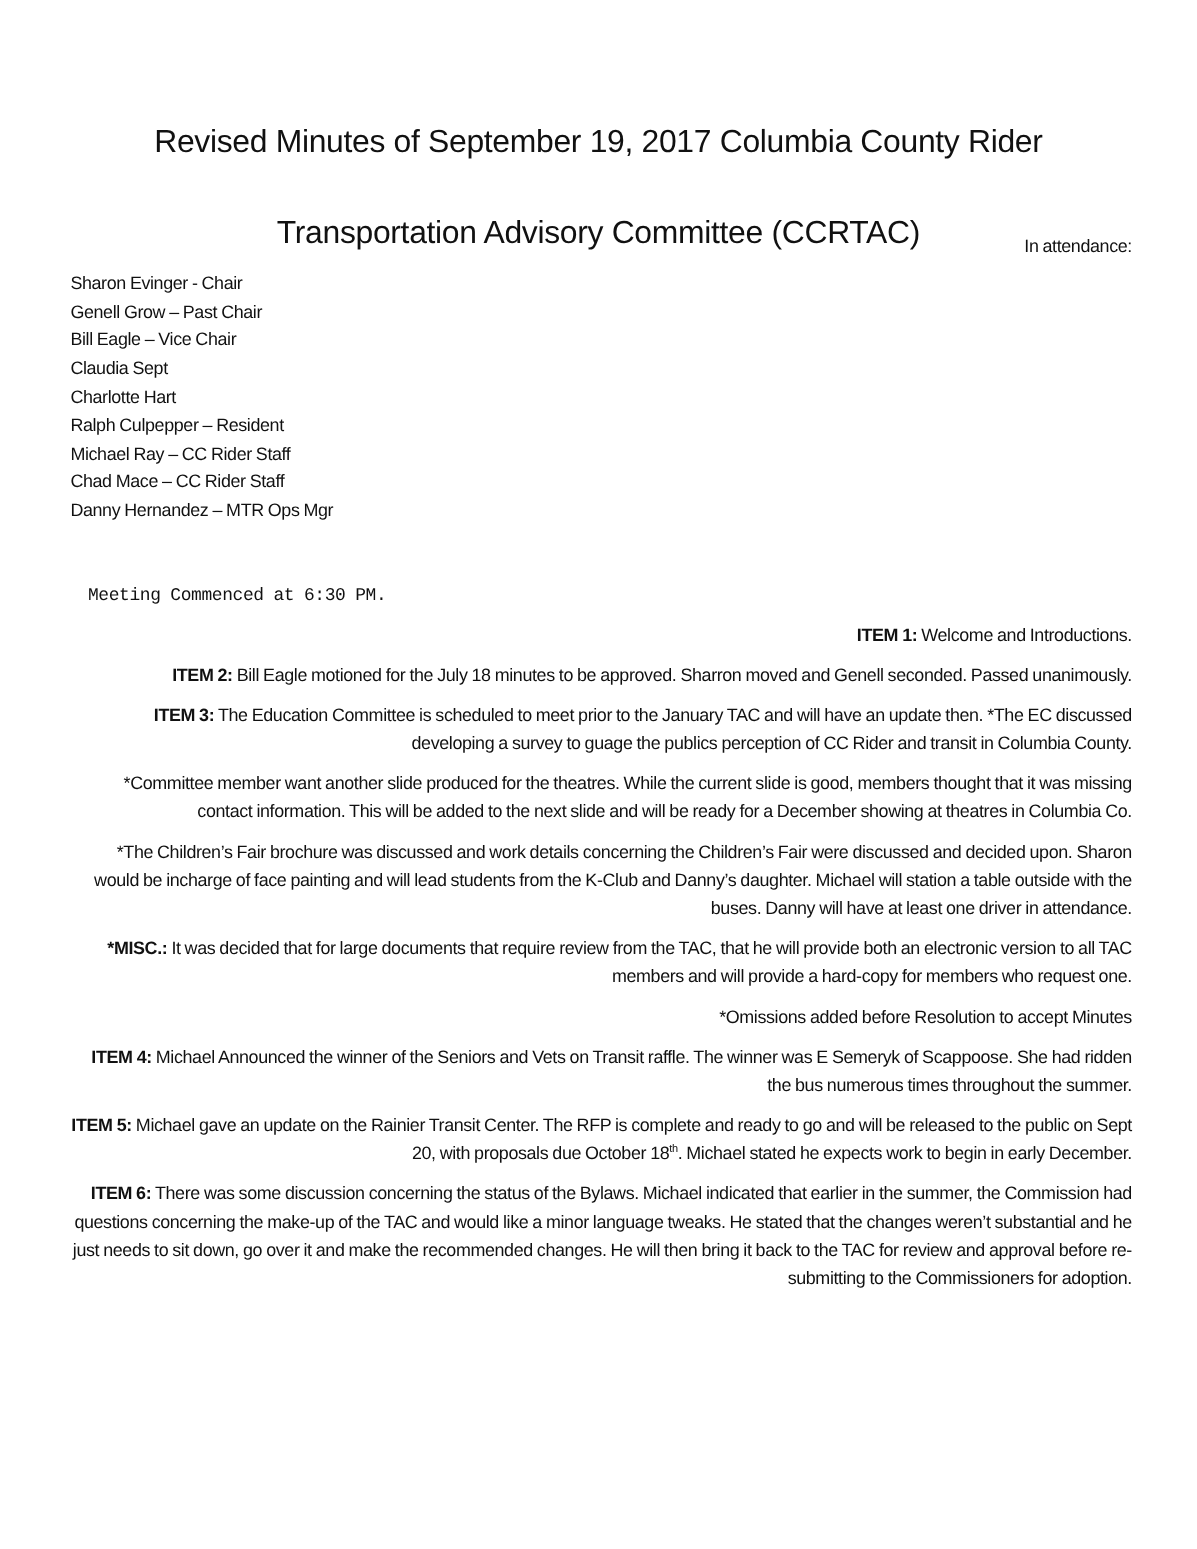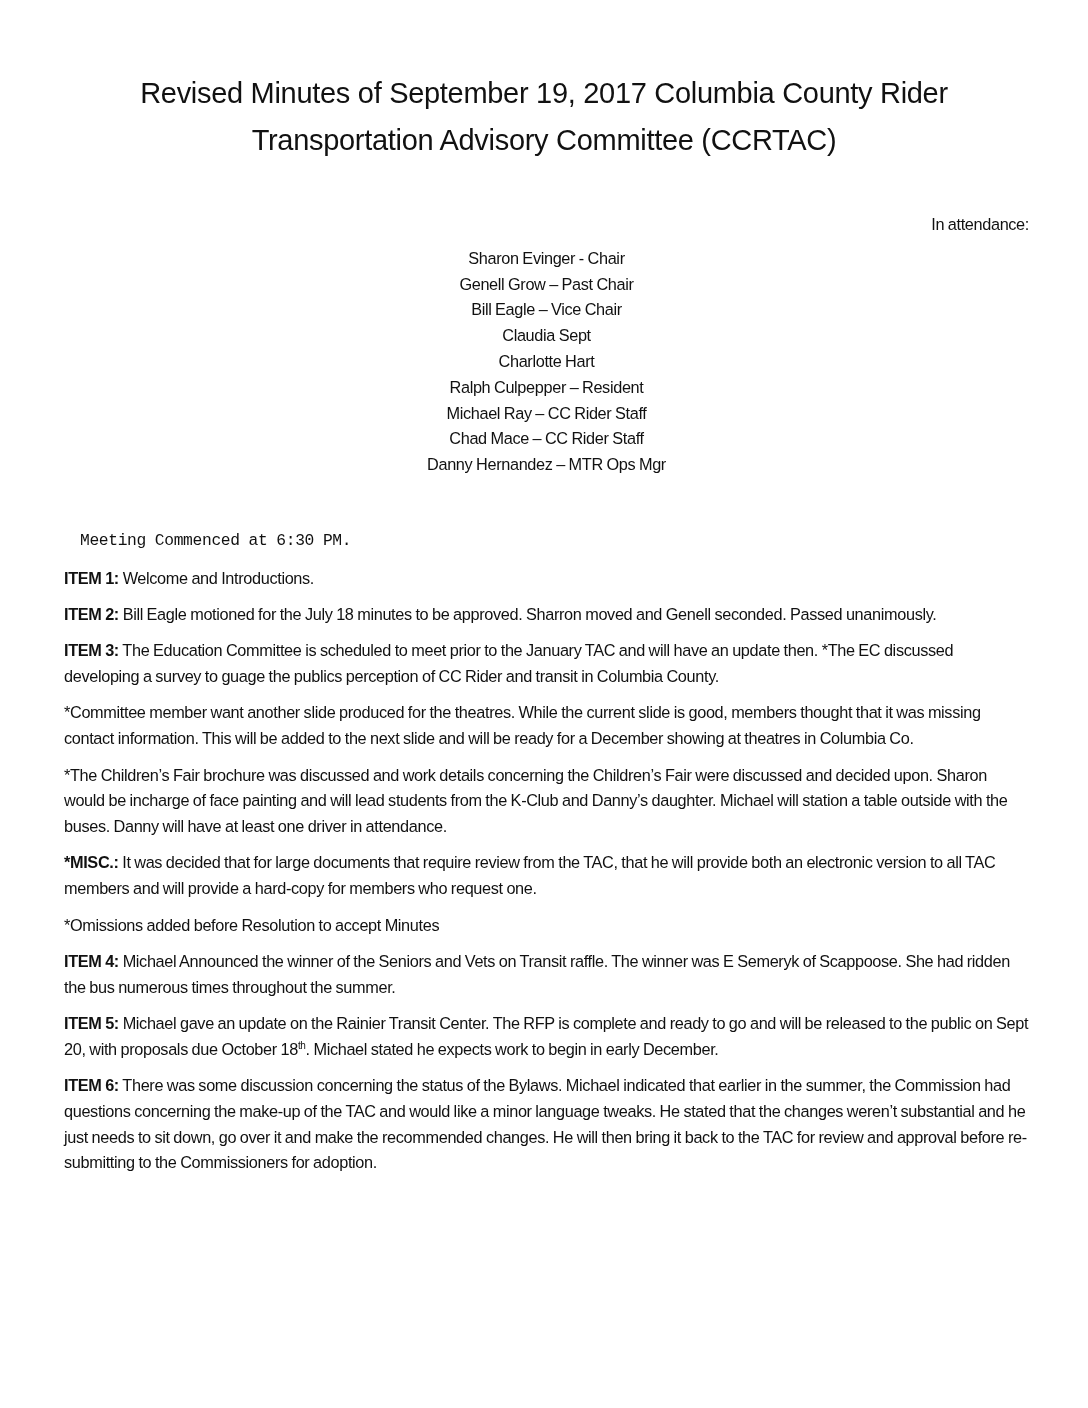--- a/index.html
+++ b/index.html
@@ -35,7 +35,7 @@
       letter-spacing: -0.3px;
       margin: 0;
     }
-    .title span { display: block; }
+    .title span { display: block; margin-top: 36px; }
     .body-text {
       position: absolute;
       left: 64px;

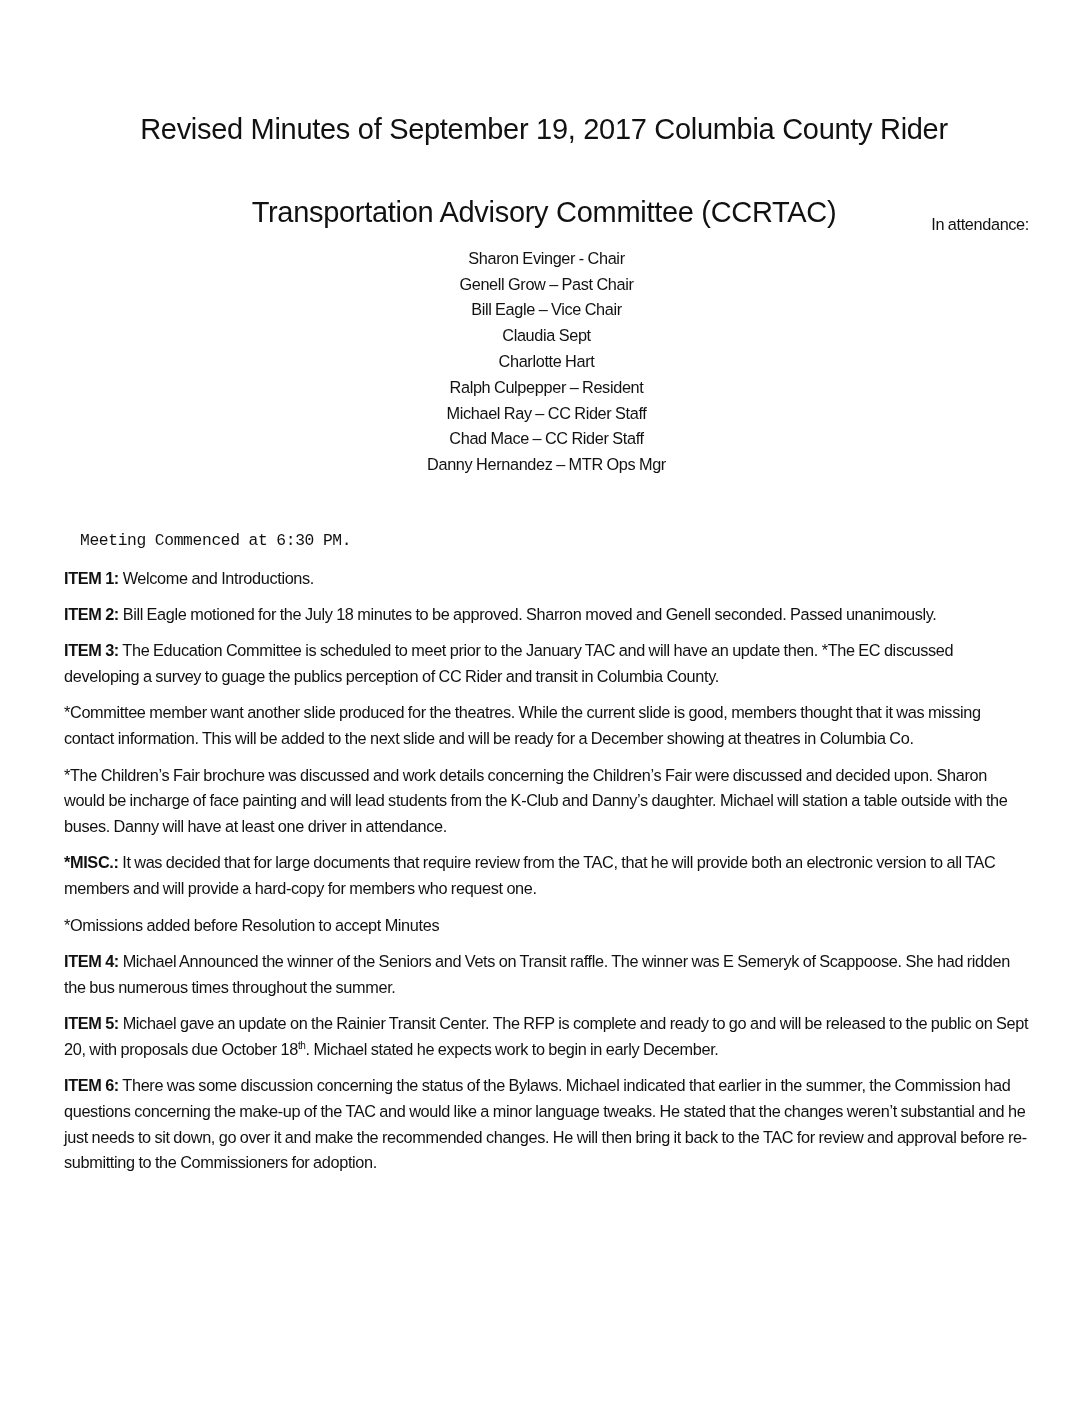--- a/index.html
+++ b/index.html
@@ -46,7 +46,7 @@
       word-spacing: -0.5px;
     }
     .attendance-label { margin: 0 0 8px 0; line-height: 25.8px; text-align: right; }
-    .attendee-list { list-style: none; padding: 0; margin: 0; text-align: center; }
+    .attendee-list { list-style: none; padding: 0; margin: 0; }
     .attendee-list li { line-height: 25.8px; white-space: nowrap; }
     .commenced { margin: 50px 0 12px 16px; line-height: 25.8px; font-family: Liberation Mono, monospace; }
     .para { margin: 0 0 10.5px 0; line-height: 25.8px; }

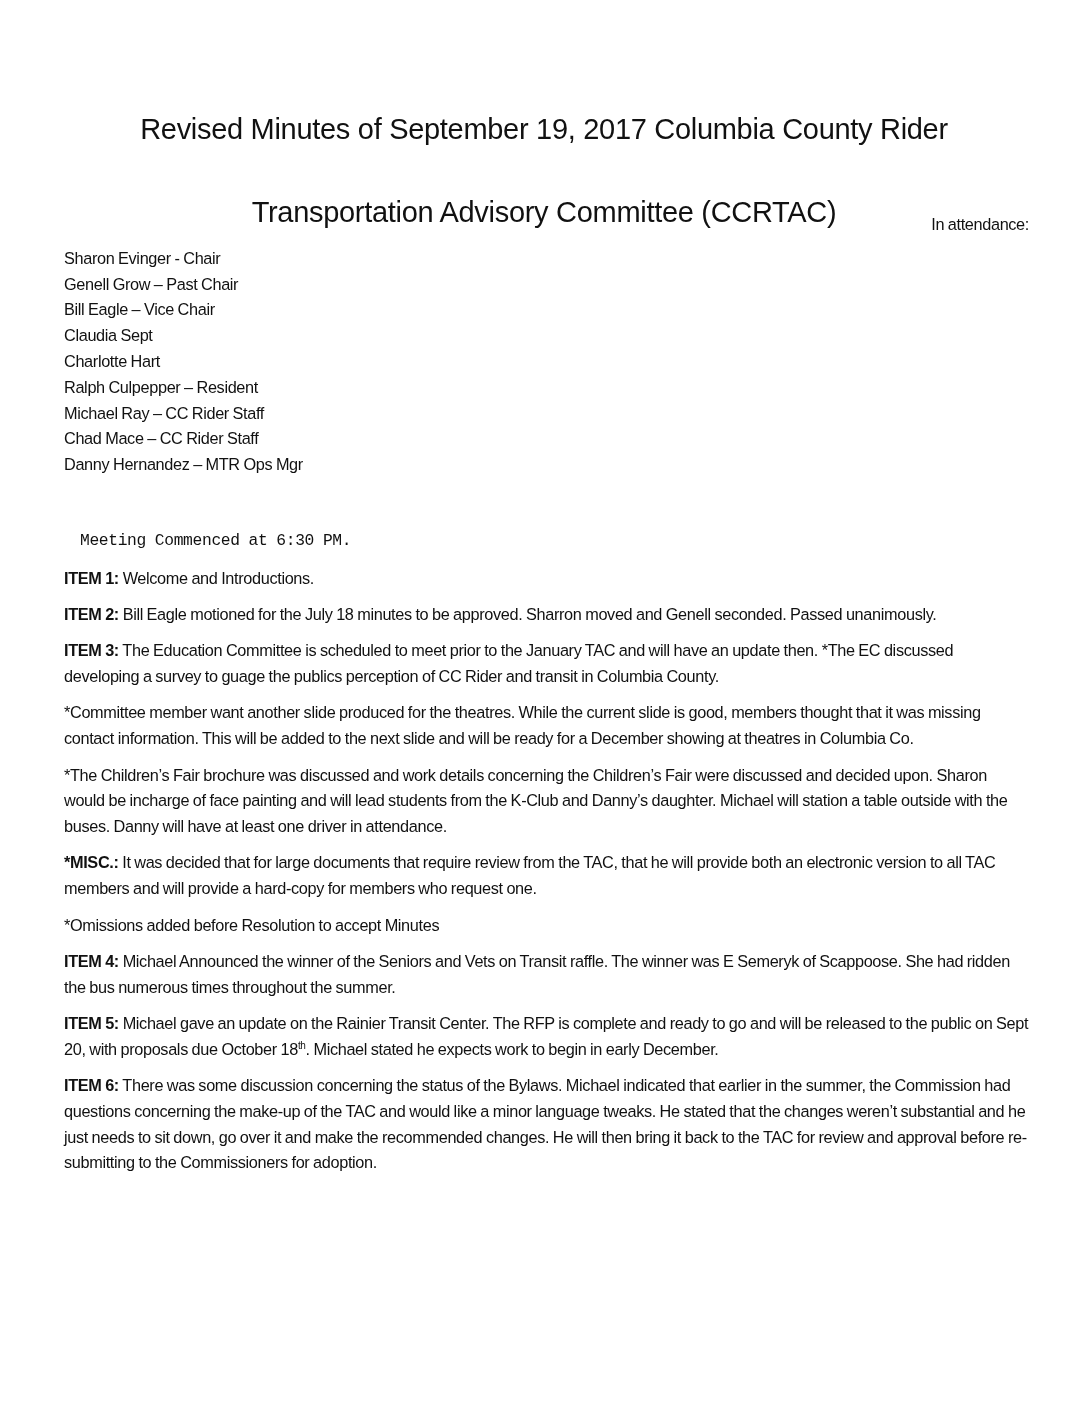--- a/index.html
+++ b/index.html
@@ -49,7 +49,7 @@
     .attendee-list { list-style: none; padding: 0; margin: 0; }
     .attendee-list li { line-height: 25.8px; white-space: nowrap; }
     .commenced { margin: 50px 0 12px 16px; line-height: 25.8px; font-family: Liberation Mono, monospace; }
-    .para { margin: 0 0 10.5px 0; line-height: 25.8px; }
+    .para { margin: 0 0 10.5px 0; line-height: 25.8px; text-align: right; }
     .label-bold { font-weight: bold; }
     sup { font-size: 10px; line-height: 0; vertical-align: super; }
   </style>

